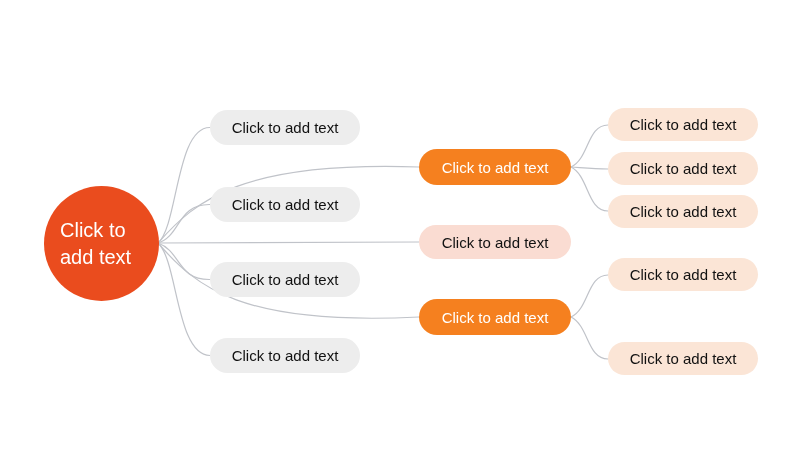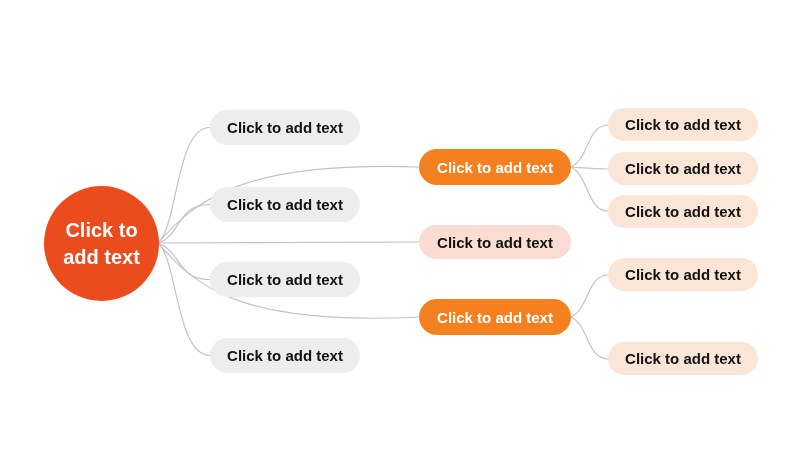--- a/index.html
+++ b/index.html
@@ -35,8 +35,7 @@
     display: flex;
     align-items: center;
     justify-content: center;
-    font-weight: bold;
-    text-align: center;
+    font-weight: normal;
     box-sizing: border-box;
     cursor: pointer;
   }

